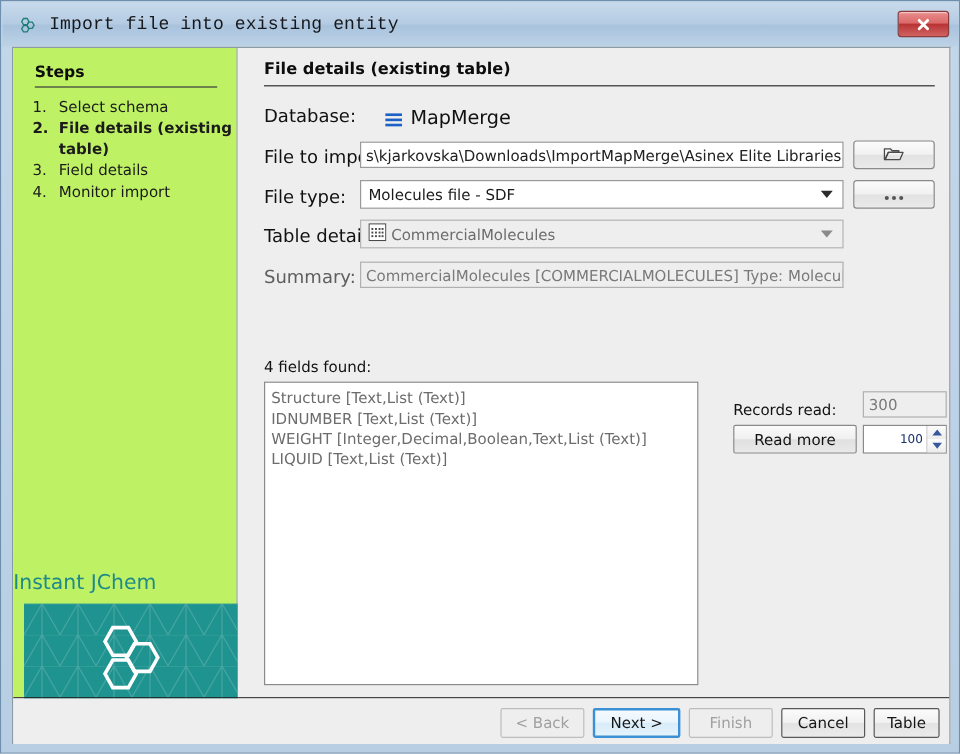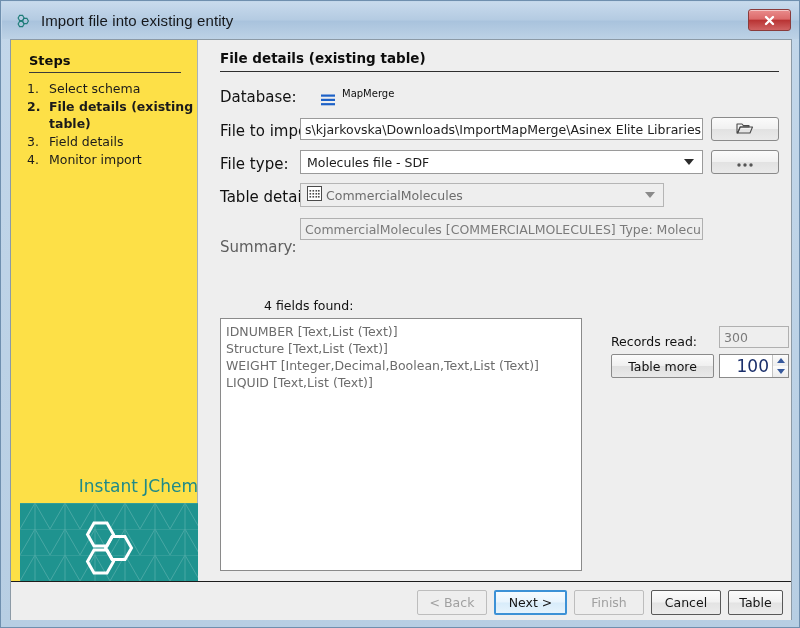--- a/index.html
+++ b/index.html
@@ -37,7 +37,7 @@
     font-size: 15px;
     color: #16181b;
     letter-spacing: 0.1px;
-    font-family: Liberation Sans, sans-serif;
+    font-family: Liberation Mono, monospace;
   }
   #close-button {
     position: absolute;

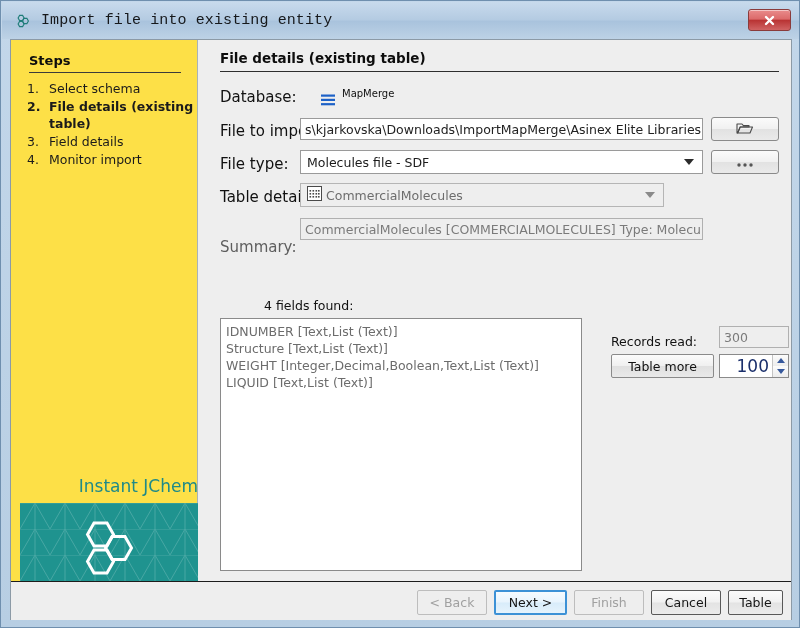--- a/index.html
+++ b/index.html
@@ -68,7 +68,7 @@
     position: absolute;
     left: 0; top: 0;
     width: 187px; height: 541px;
-    background: #fde047;
+    background: #bef264;
     border-right: 1px solid #a8b2ba;
   }
   #steps-title {

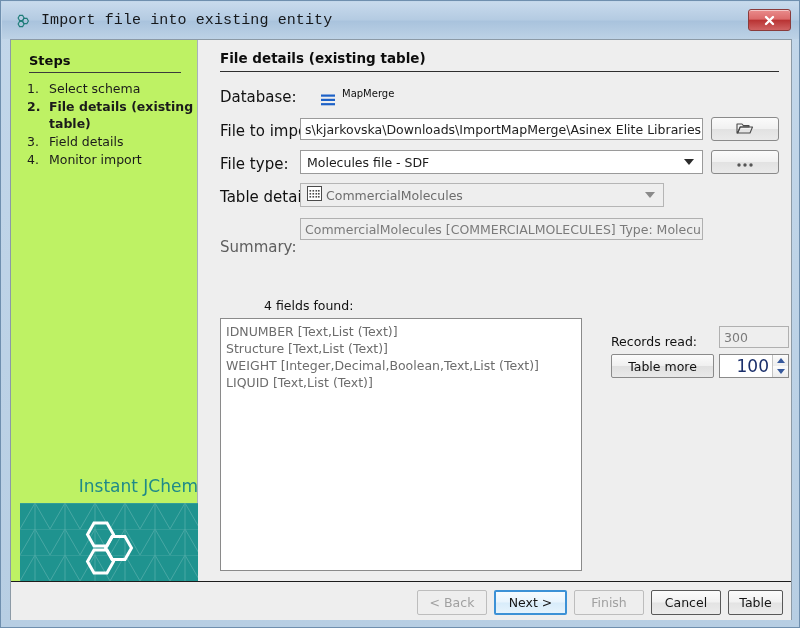--- a/index.html
+++ b/index.html
@@ -145,7 +145,7 @@
   }
   #db-value {
     position: absolute; left: 143px; top: 48px;
-    font-size: 10px; color: #111111;
+    font-size: 16px; color: #111111;
   }
 
   

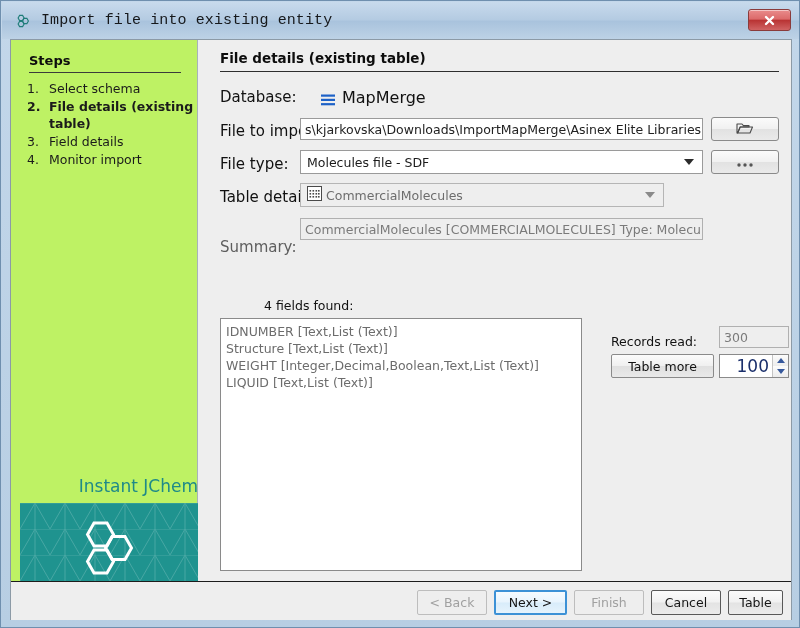--- a/index.html
+++ b/index.html
@@ -419,7 +419,7 @@
       </div>
 
       <div class="form-label" style="left:21px; top:148px;">Table details:</div>
-      <div class="combo disabled" style="left:101px; top:143px; width:364px; height:24px; padding-left:25px;">
+      <div class="combo disabled" style="left:101px; top:143px; width:403px; height:24px; padding-left:25px;">
         <span style="position:absolute; left:6px; top:50%; transform:translateY(-50%);">
           <svg width="15" height="15" viewBox="0 0 15 15">
             <rect x="0.5" y="0.5" width="14" height="14" fill="#ffffff" stroke="#4a4a4a"></rect>

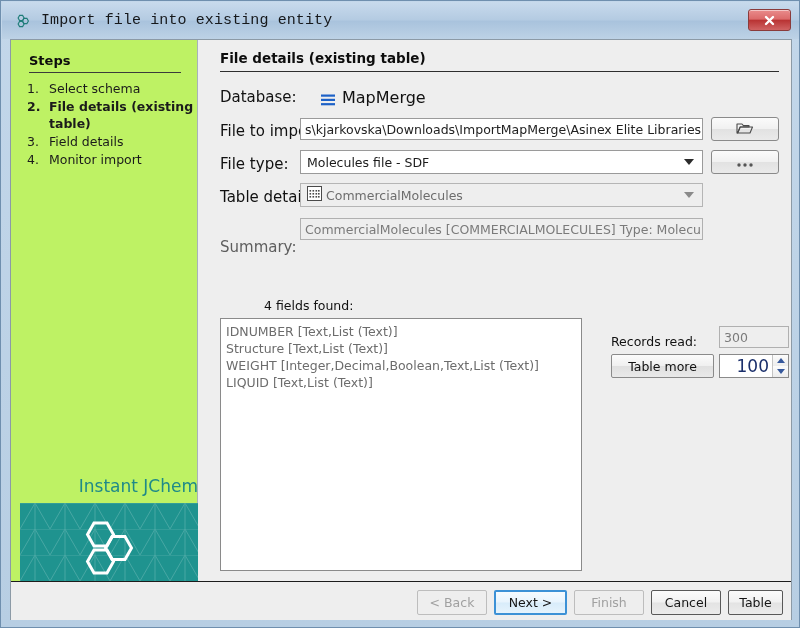--- a/index.html
+++ b/index.html
@@ -443,7 +443,7 @@
         <span class="arrow"></span>
       </div>
 
-      <div class="form-label disabled" style="left:21px; top:182px;margin-top:16px;">Summary:</div>
+      <div class="form-label disabled" style="left:21px; top:182px;">Summary:</div>
       <div class="txtfield readonly" style="left:101px; top:178px; width:403px; height:22px;">
         <span>CommercialMolecules [COMMERCIALMOLECULES] Type: Molecules</span>
       </div>

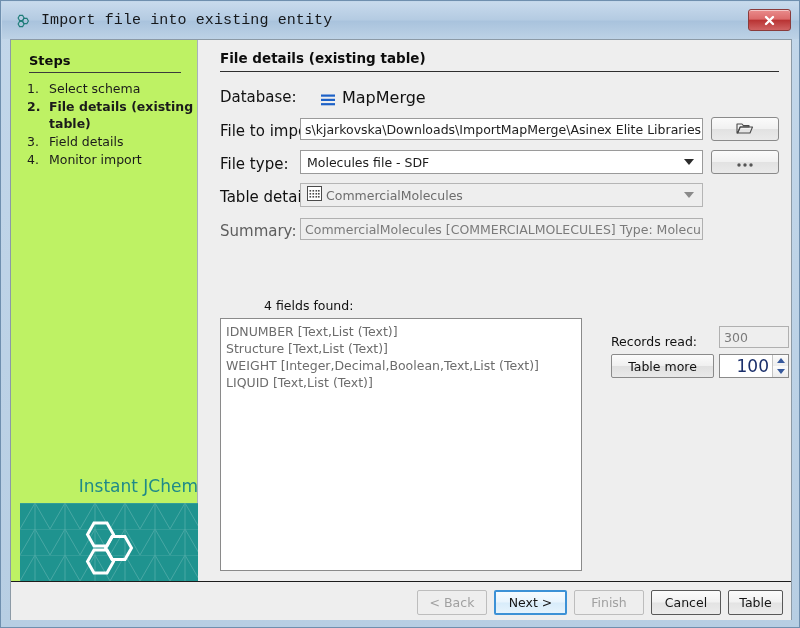--- a/index.html
+++ b/index.html
@@ -202,7 +202,7 @@
 
   #fields-label {
     position: absolute; left: 21px; top: 258px;
-    font-size: 12.5px; color: #111111; margin-left: 44px;
+    font-size: 12.5px; color: #111111;
   }
   #fields-box {
     position: absolute;

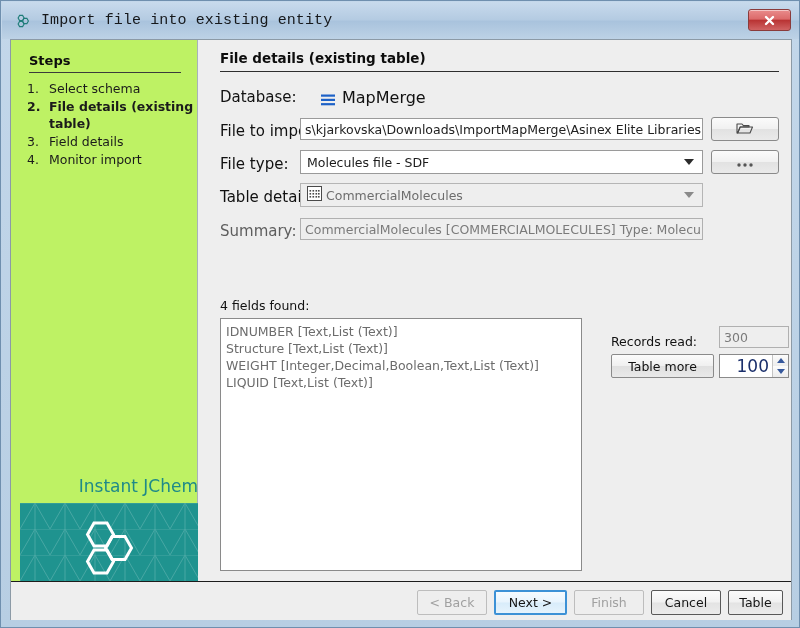--- a/index.html
+++ b/index.html
@@ -450,8 +450,8 @@
 
       <div id="fields-label">4 fields found:</div>
       <div id="fields-box">
+        <div class="field-line">Structure [Text,List (Text)]</div>
         <div class="field-line">IDNUMBER [Text,List (Text)]</div>
-        <div class="field-line">Structure [Text,List (Text)]</div>
         <div class="field-line">WEIGHT [Integer,Decimal,Boolean,Text,List (Text)]</div>
         <div class="field-line">LIQUID [Text,List (Text)]</div>
       </div>

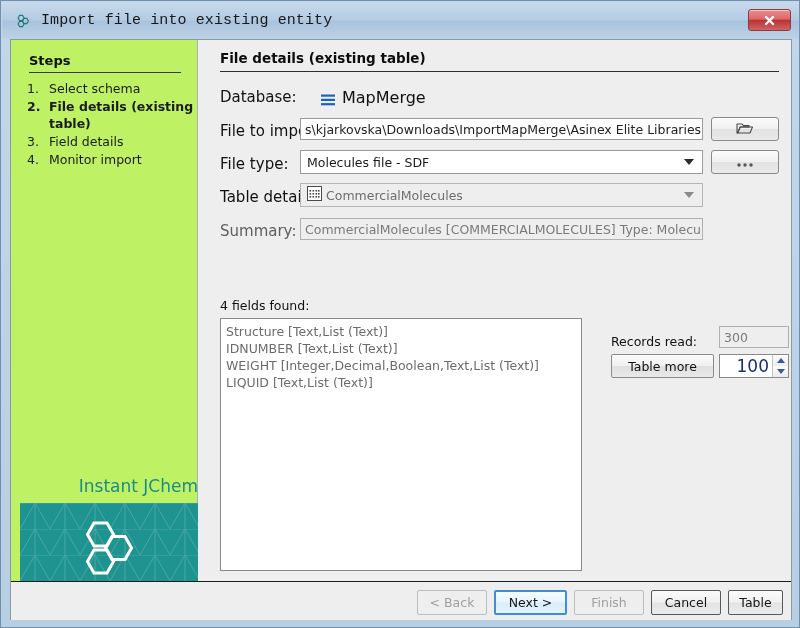--- a/index.html
+++ b/index.html
@@ -462,7 +462,7 @@
       </div>
 
       <div id="read-more-btn">
-        <span>Table more</span>
+        <span>Read more</span>
       </div>
 
       <div id="spinner">

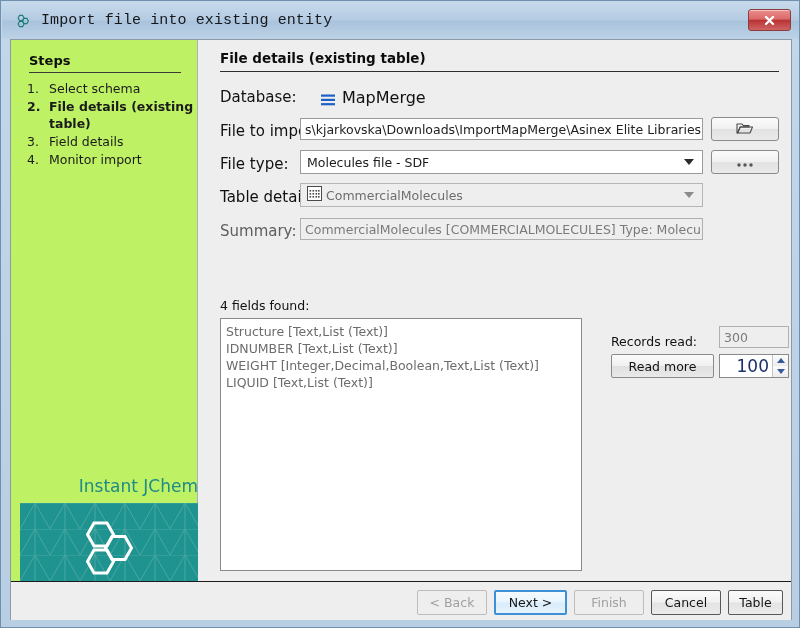--- a/index.html
+++ b/index.html
@@ -248,7 +248,7 @@
   }
   #spinner-value {
     flex: 1; text-align: right;
-    font-size: 17px; color: #1a2f6b;
+    font-size: 10px; color: #1a2f6b;
     padding-right: 3px;
   }
   #spinner-arrows {

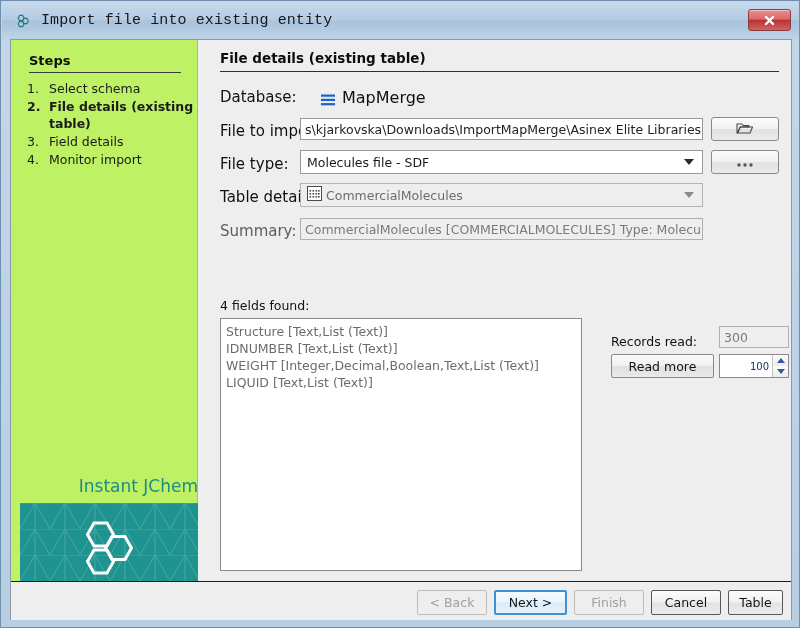--- a/index.html
+++ b/index.html
@@ -92,7 +92,7 @@
   #brand-text {
     position: absolute;
     left: 0; top: 436px; width: 187px;
-    text-align: right;
+    text-align: left;
     font-size: 17px;
     color: #1f8a88;
   }

